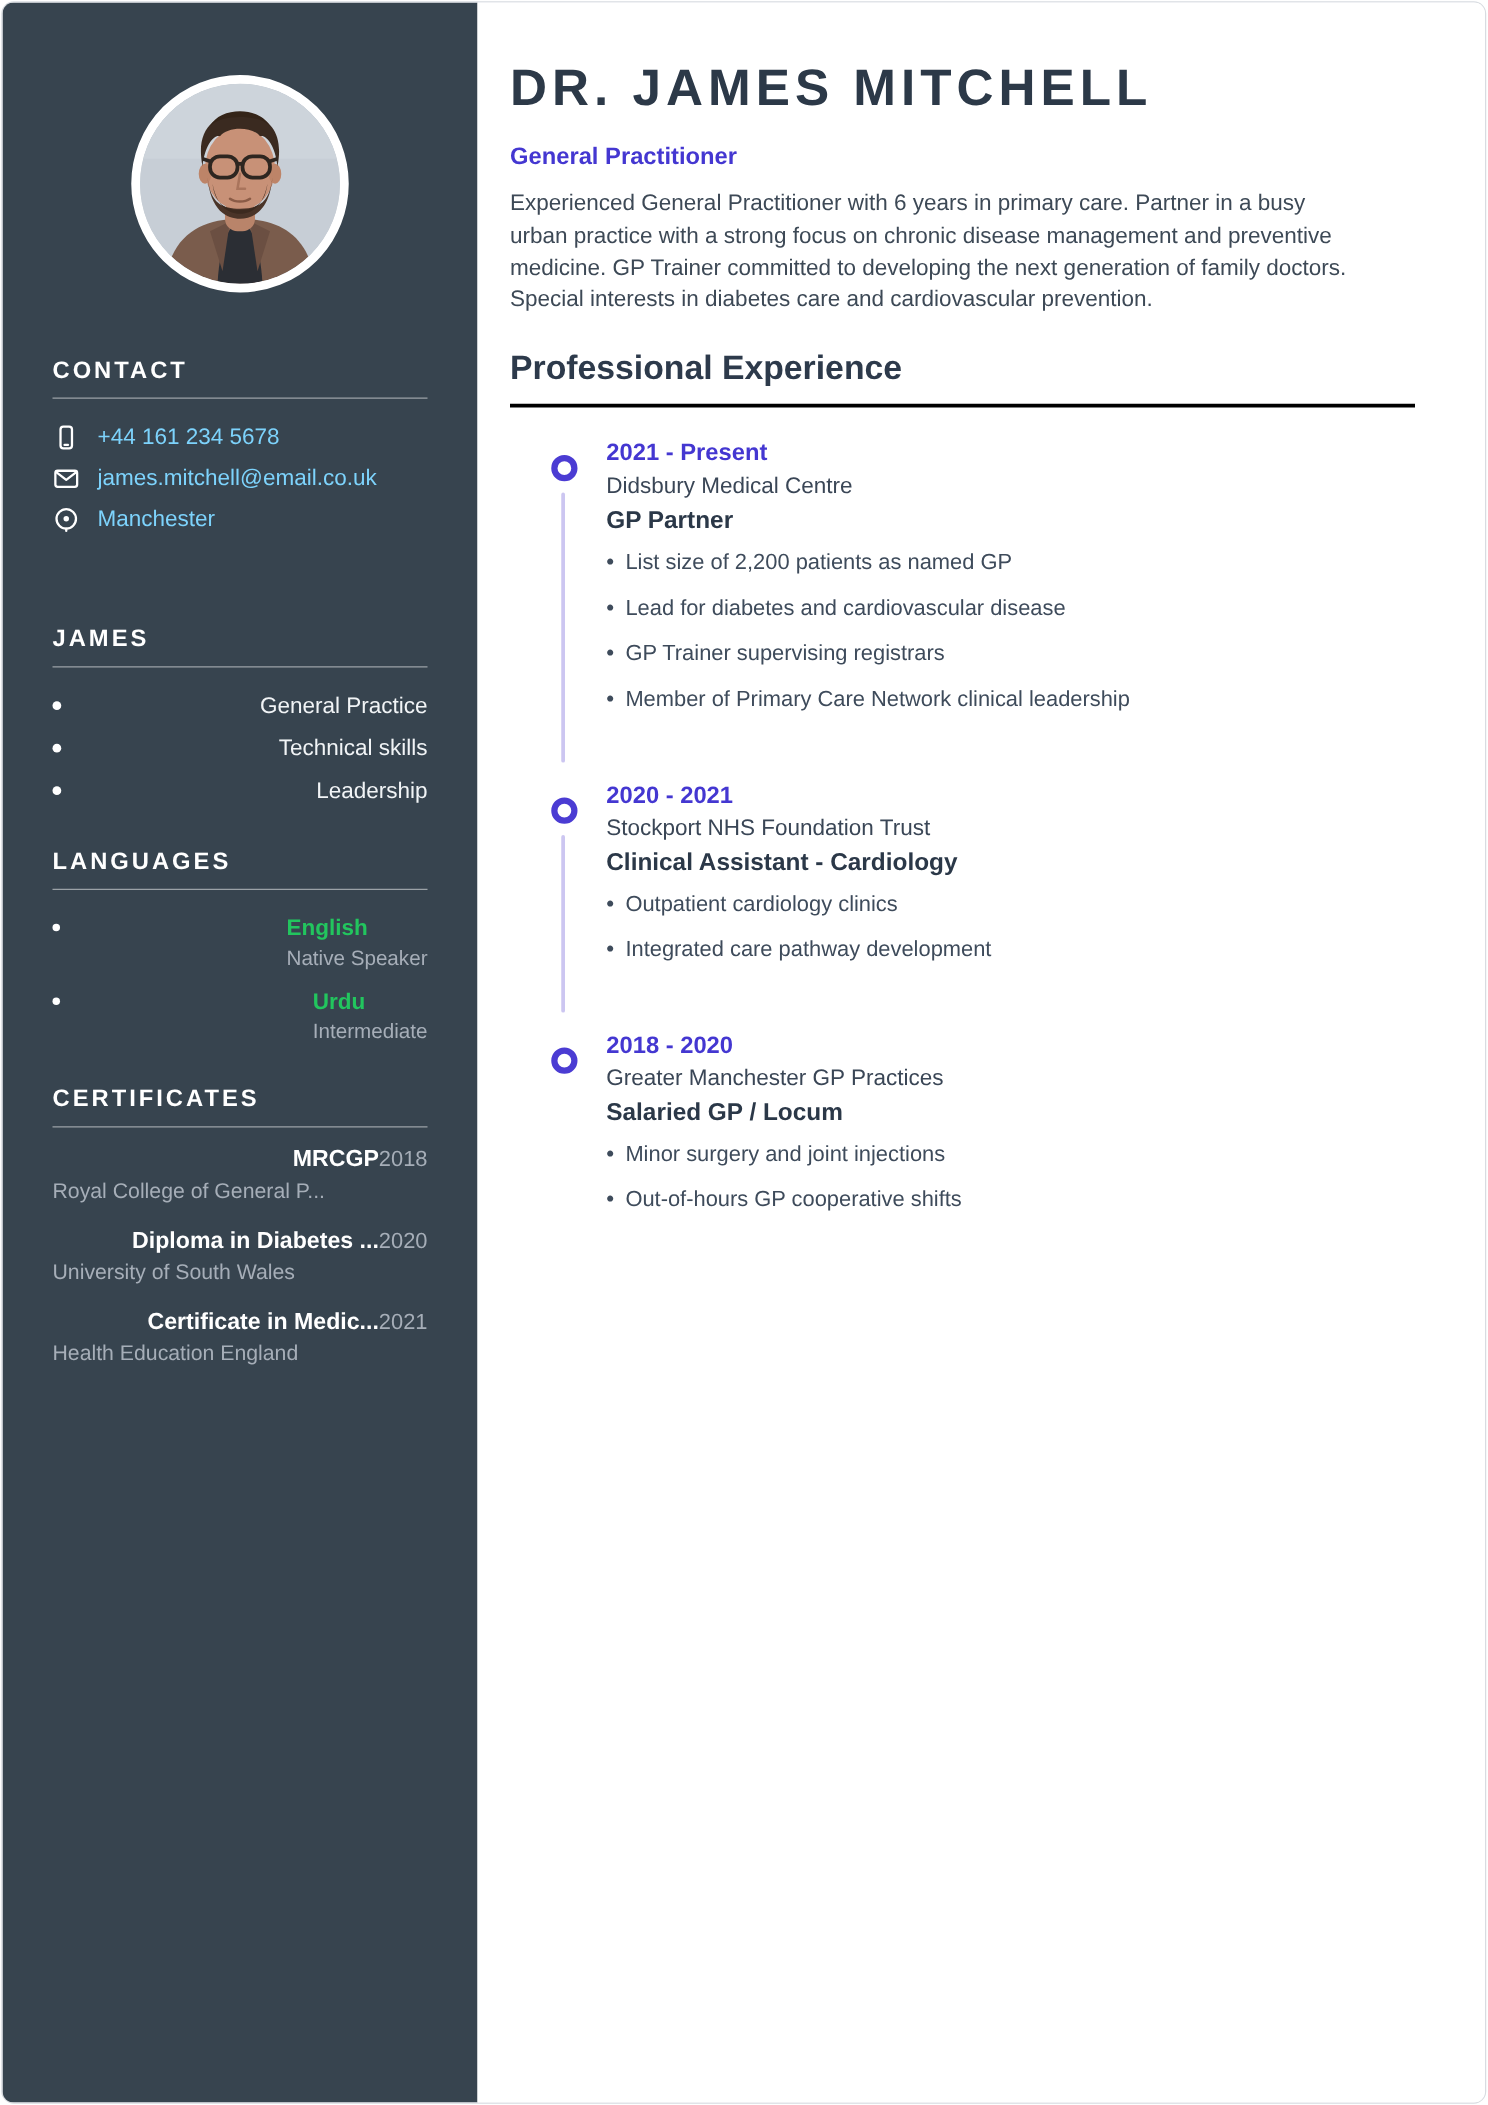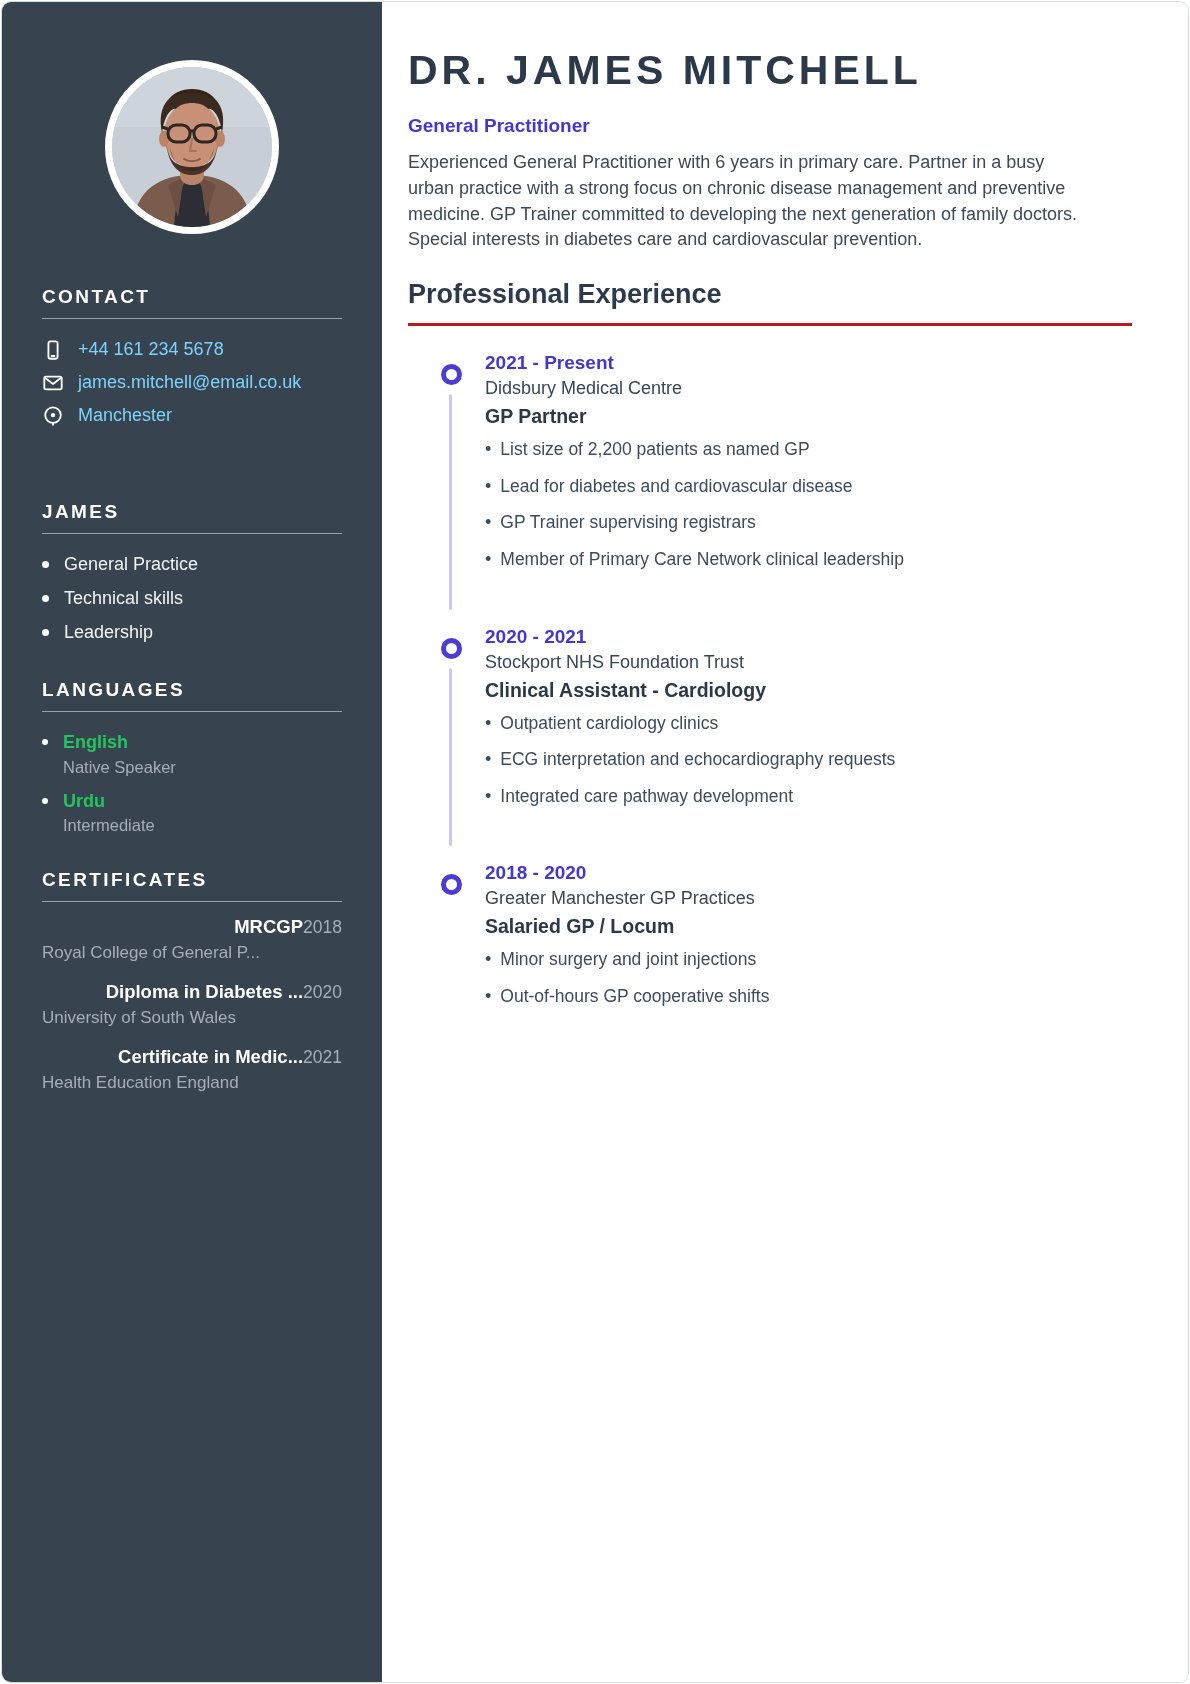--- a/index.html
+++ b/index.html
@@ -37,7 +37,7 @@
   .person-name{font-size:41px;font-weight:800;letter-spacing:4px;color:#2C3948;margin:0;line-height:1.1;}
   .person-title{font-size:19px;font-weight:700;color:#4437D1;margin-top:22px;}
   .summary{font-size:18px;line-height:1.43;color:#3D4956;max-width:676px;margin-top:13px;}
-  .exp-heading{font-size:27px;font-weight:700;color:#2D3A4B;margin:26px 0 0 0;padding-bottom:13px;border-bottom:3px solid #b91c1c;}
+  .exp-heading{font-size:27px;font-weight:700;color:#2D3A4B;margin:26px 0 0 0;padding-bottom:13px;border-bottom:3px solid #000000;}
   .timeline{margin-top:26px;padding-left:77px;}
   .entry{position:relative;margin-bottom:54px;}
   .marker{position:absolute;left:-44px;top:12px;width:11px;height:11px;border:5.5px solid #4B3CD3;background:#ffffff;border-radius:50%;}

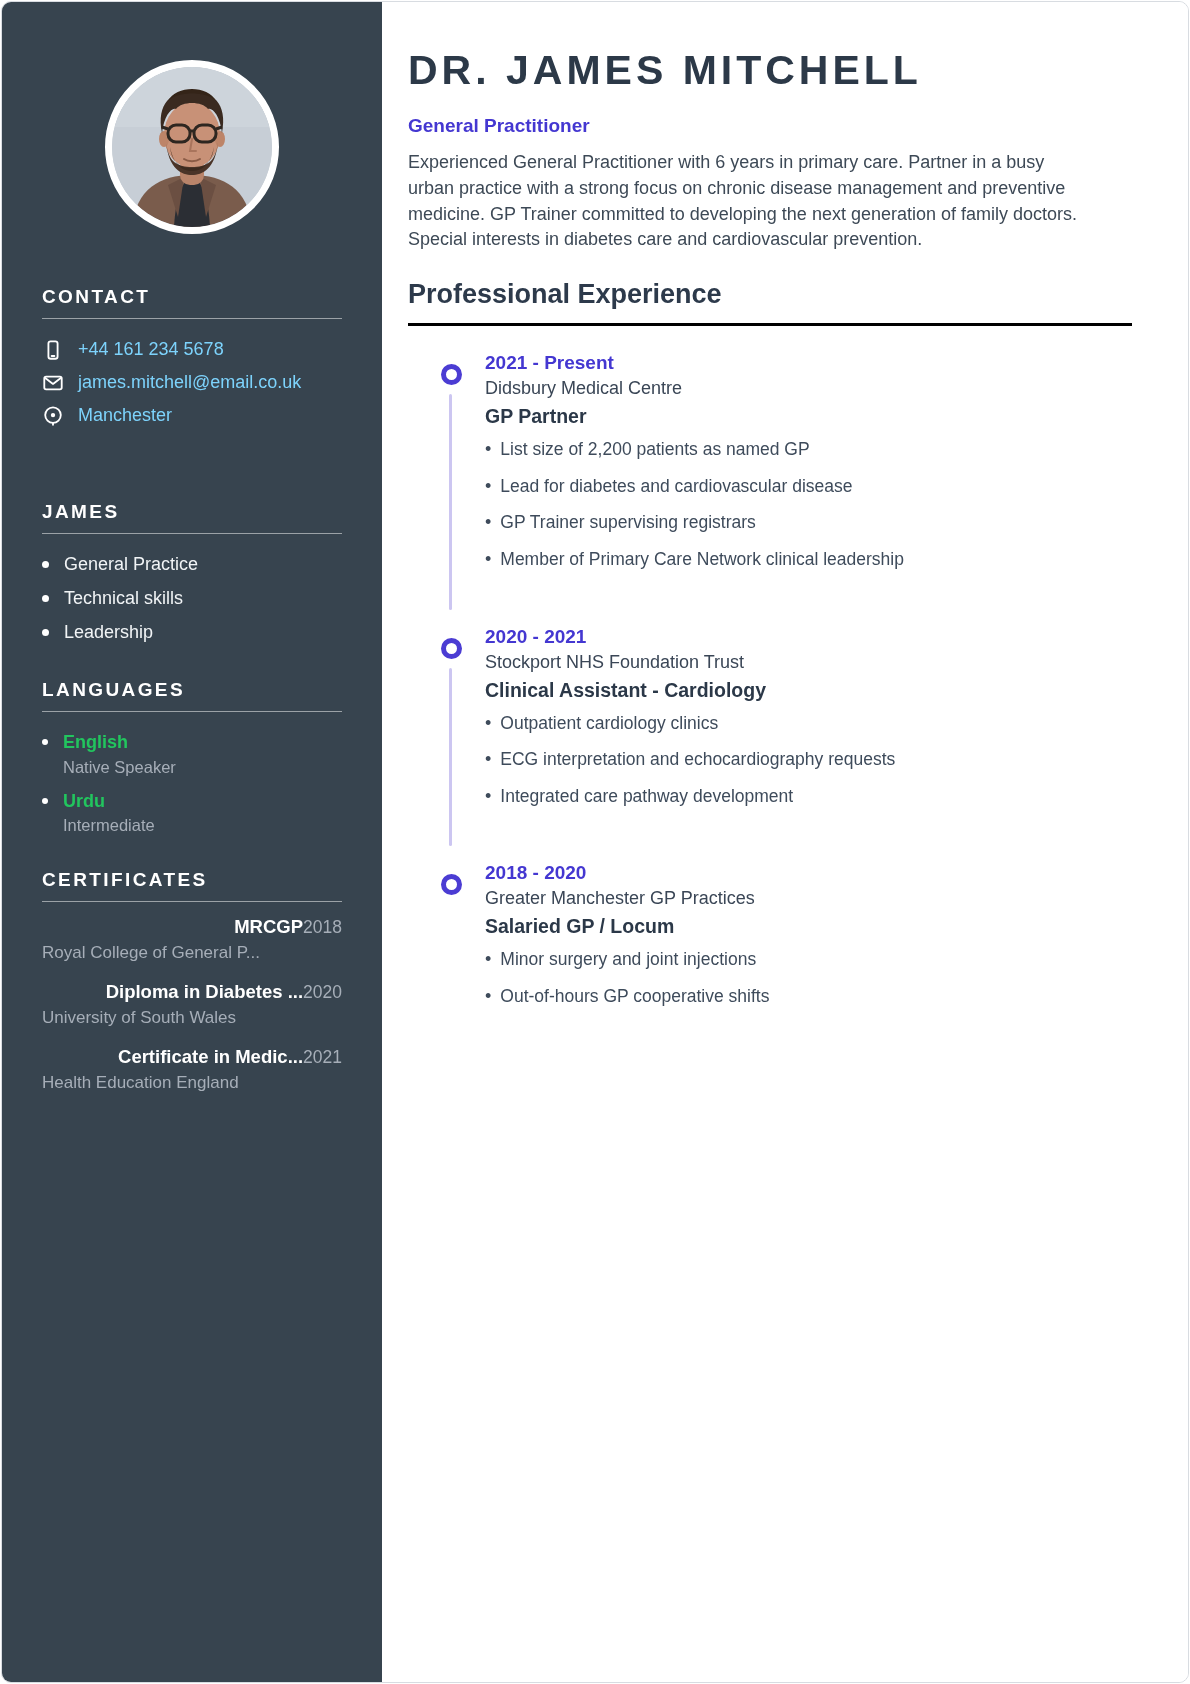--- a/index.html
+++ b/index.html
@@ -19,7 +19,7 @@
   .edu-degree{font-size:20px;font-weight:700;color:#FFFFFF;line-height:1.28;max-width:258px;margin:0;}
   .edu-school{font-size:18px;color:#A6AEB8;line-height:1.3;max-width:240px;margin:3px 0 0 0;}
   .skills-section{margin-top:74px;}
-  .dot-row{display:flex;align-items:flex-start;gap:15px;margin-bottom:13px;}
+  .dot-row{display:flex;align-items:flex-start;margin-bottom:13px;justify-content:space-between;}
   .dot{width:7px;height:7px;border-radius:50%;background:#ffffff;margin-top:7px;flex:0 0 auto;}
   .dot.small{width:6px;height:6px;}
   .skill-label{font-size:18px;color:#F1F4F6;}

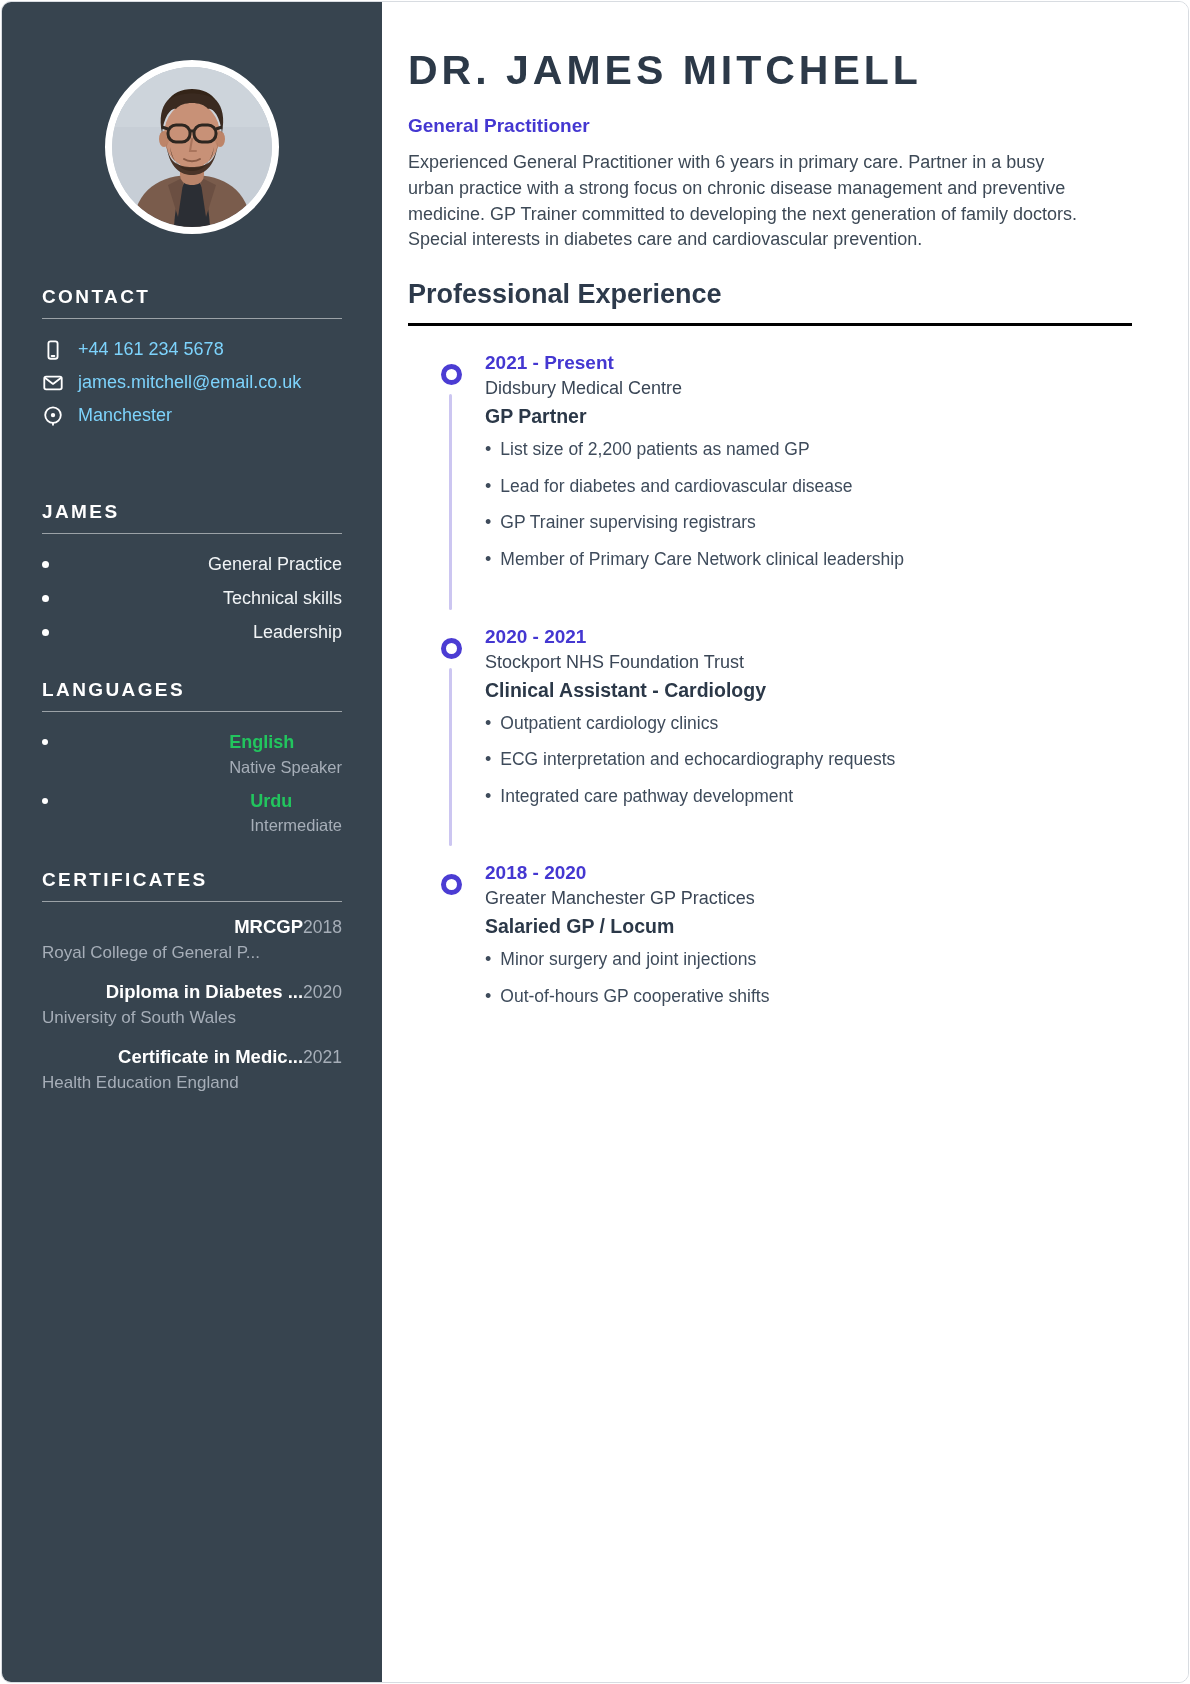--- a/index.html
+++ b/index.html
@@ -219,7 +219,6 @@
         <p class="entry-role">Clinical Assistant - Cardiology</p>
         <ul class="entry-bullets">
           <li>Outpatient cardiology clinics</li>
-          <li>ECG interpretation and echocardiography requests</li>
           <li>Integrated care pathway development</li>
         </ul>
       </div>

